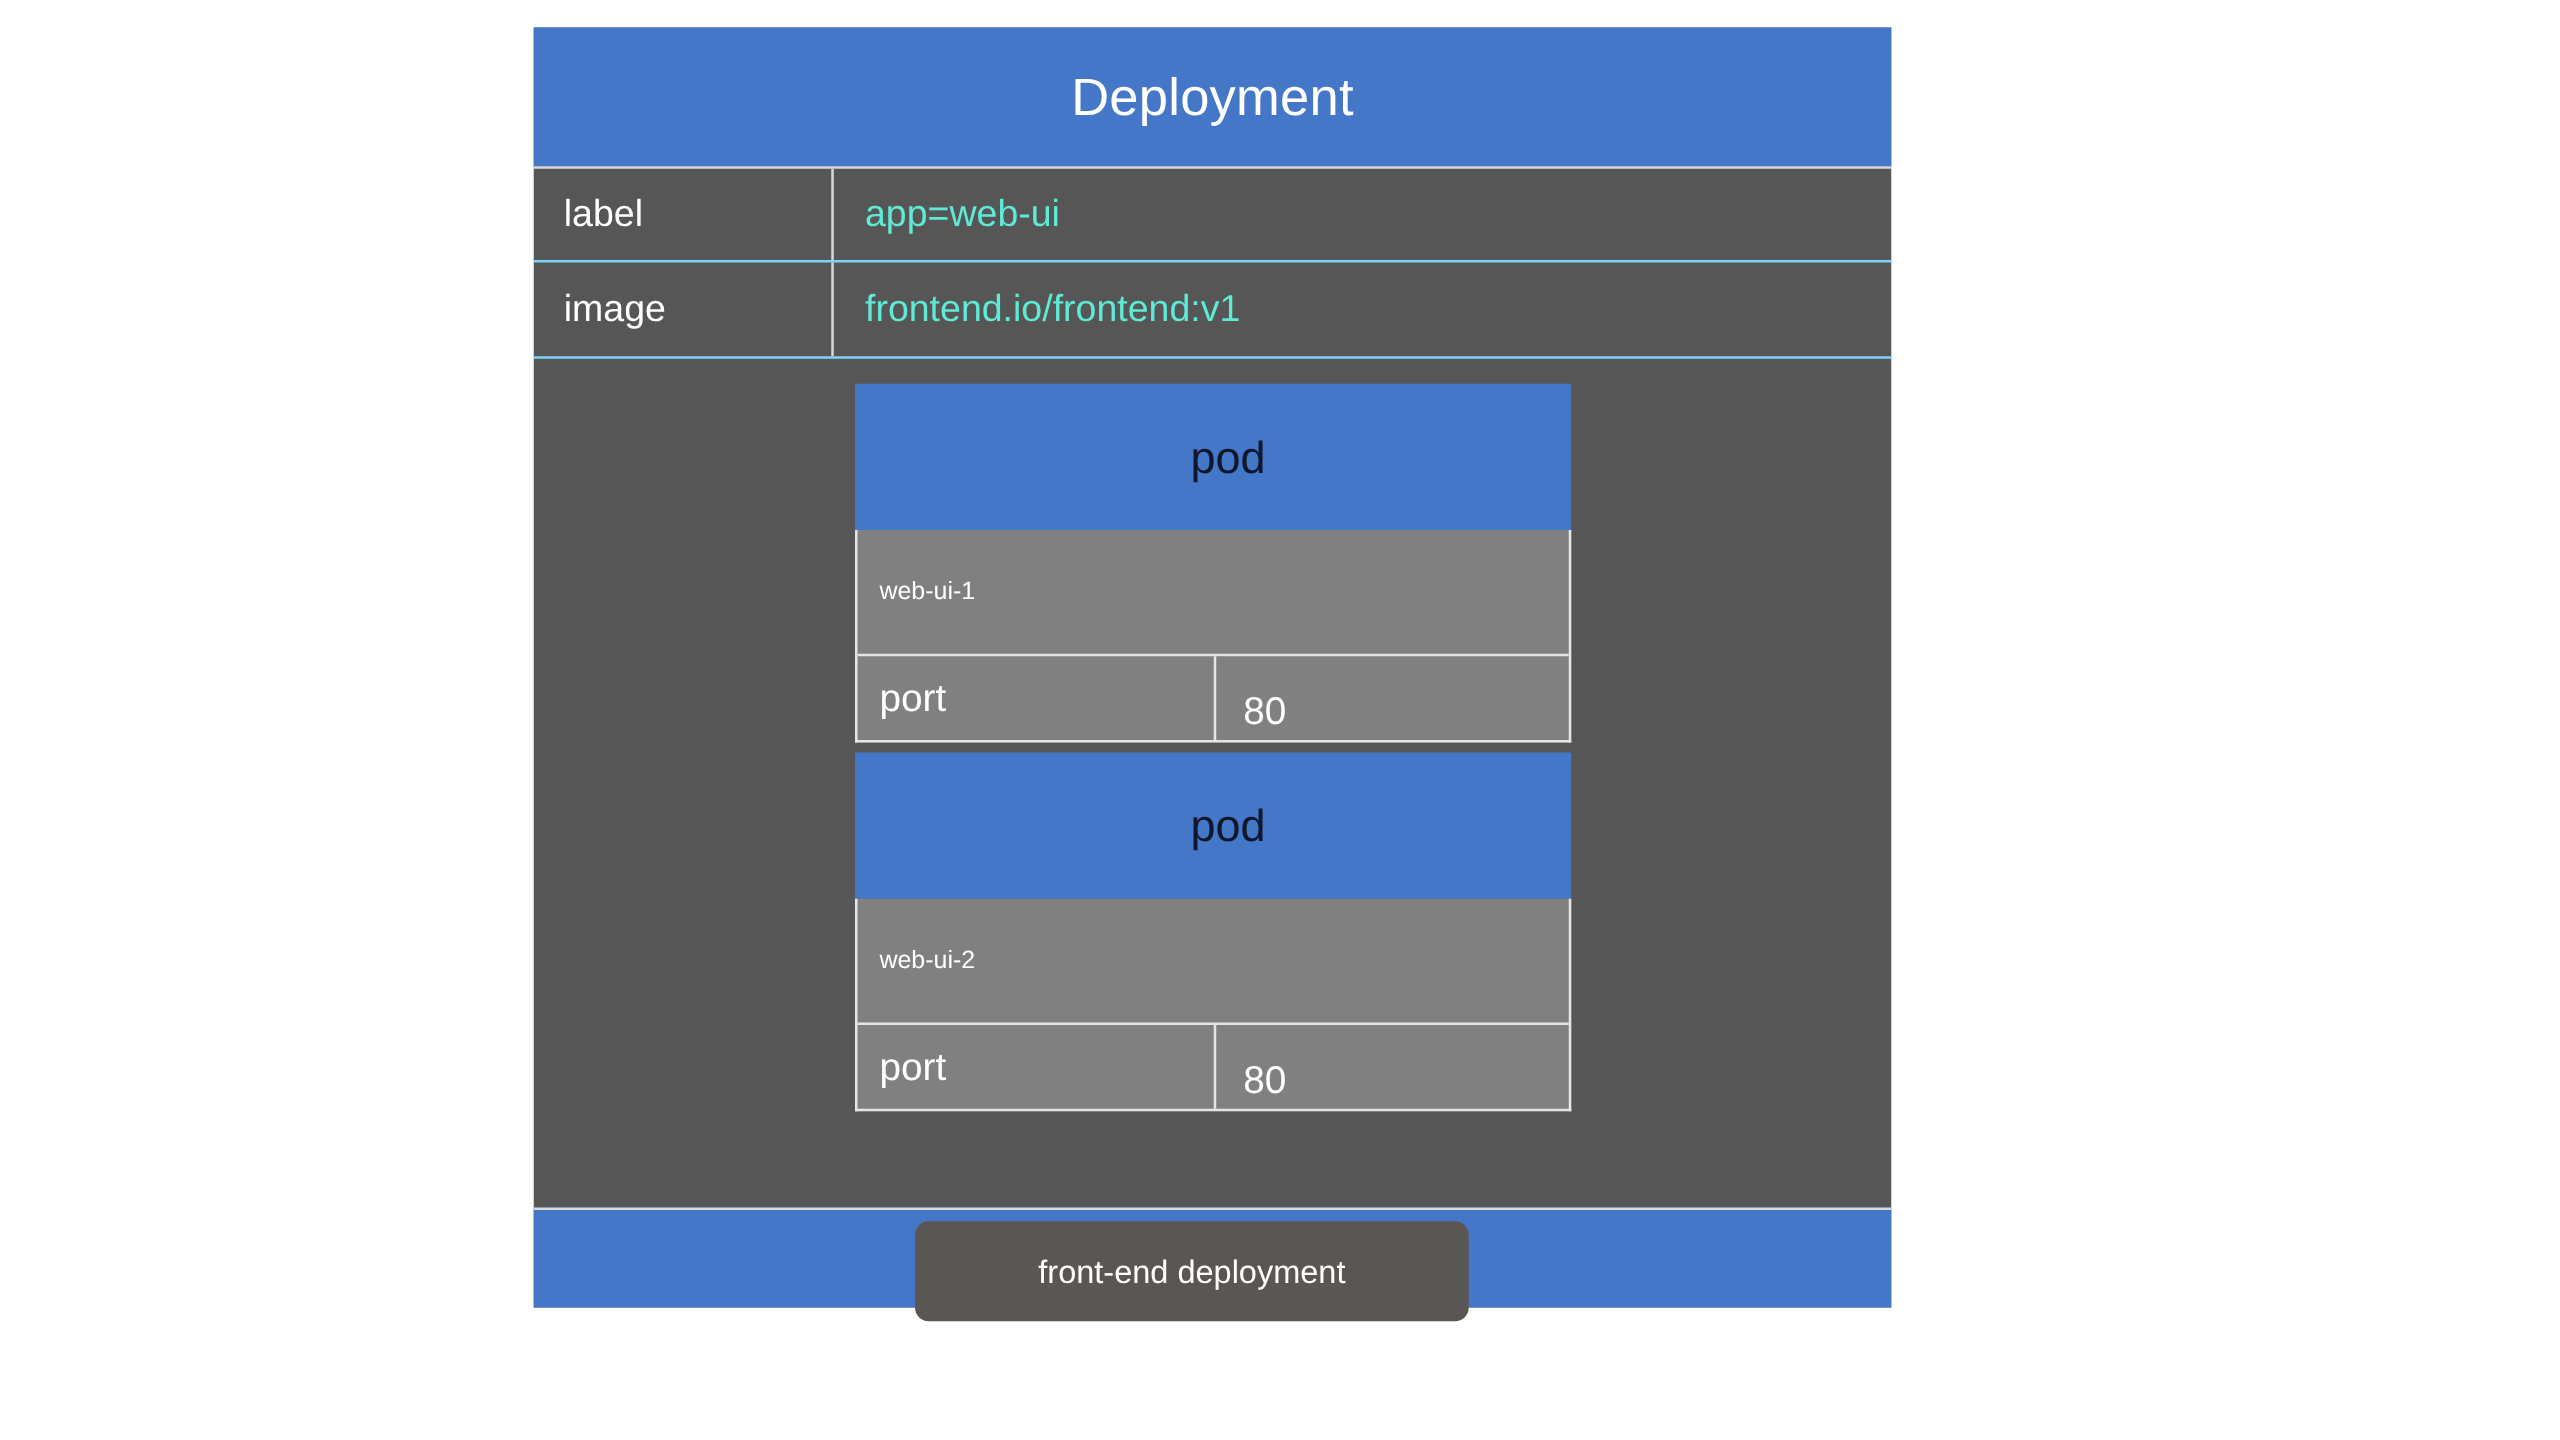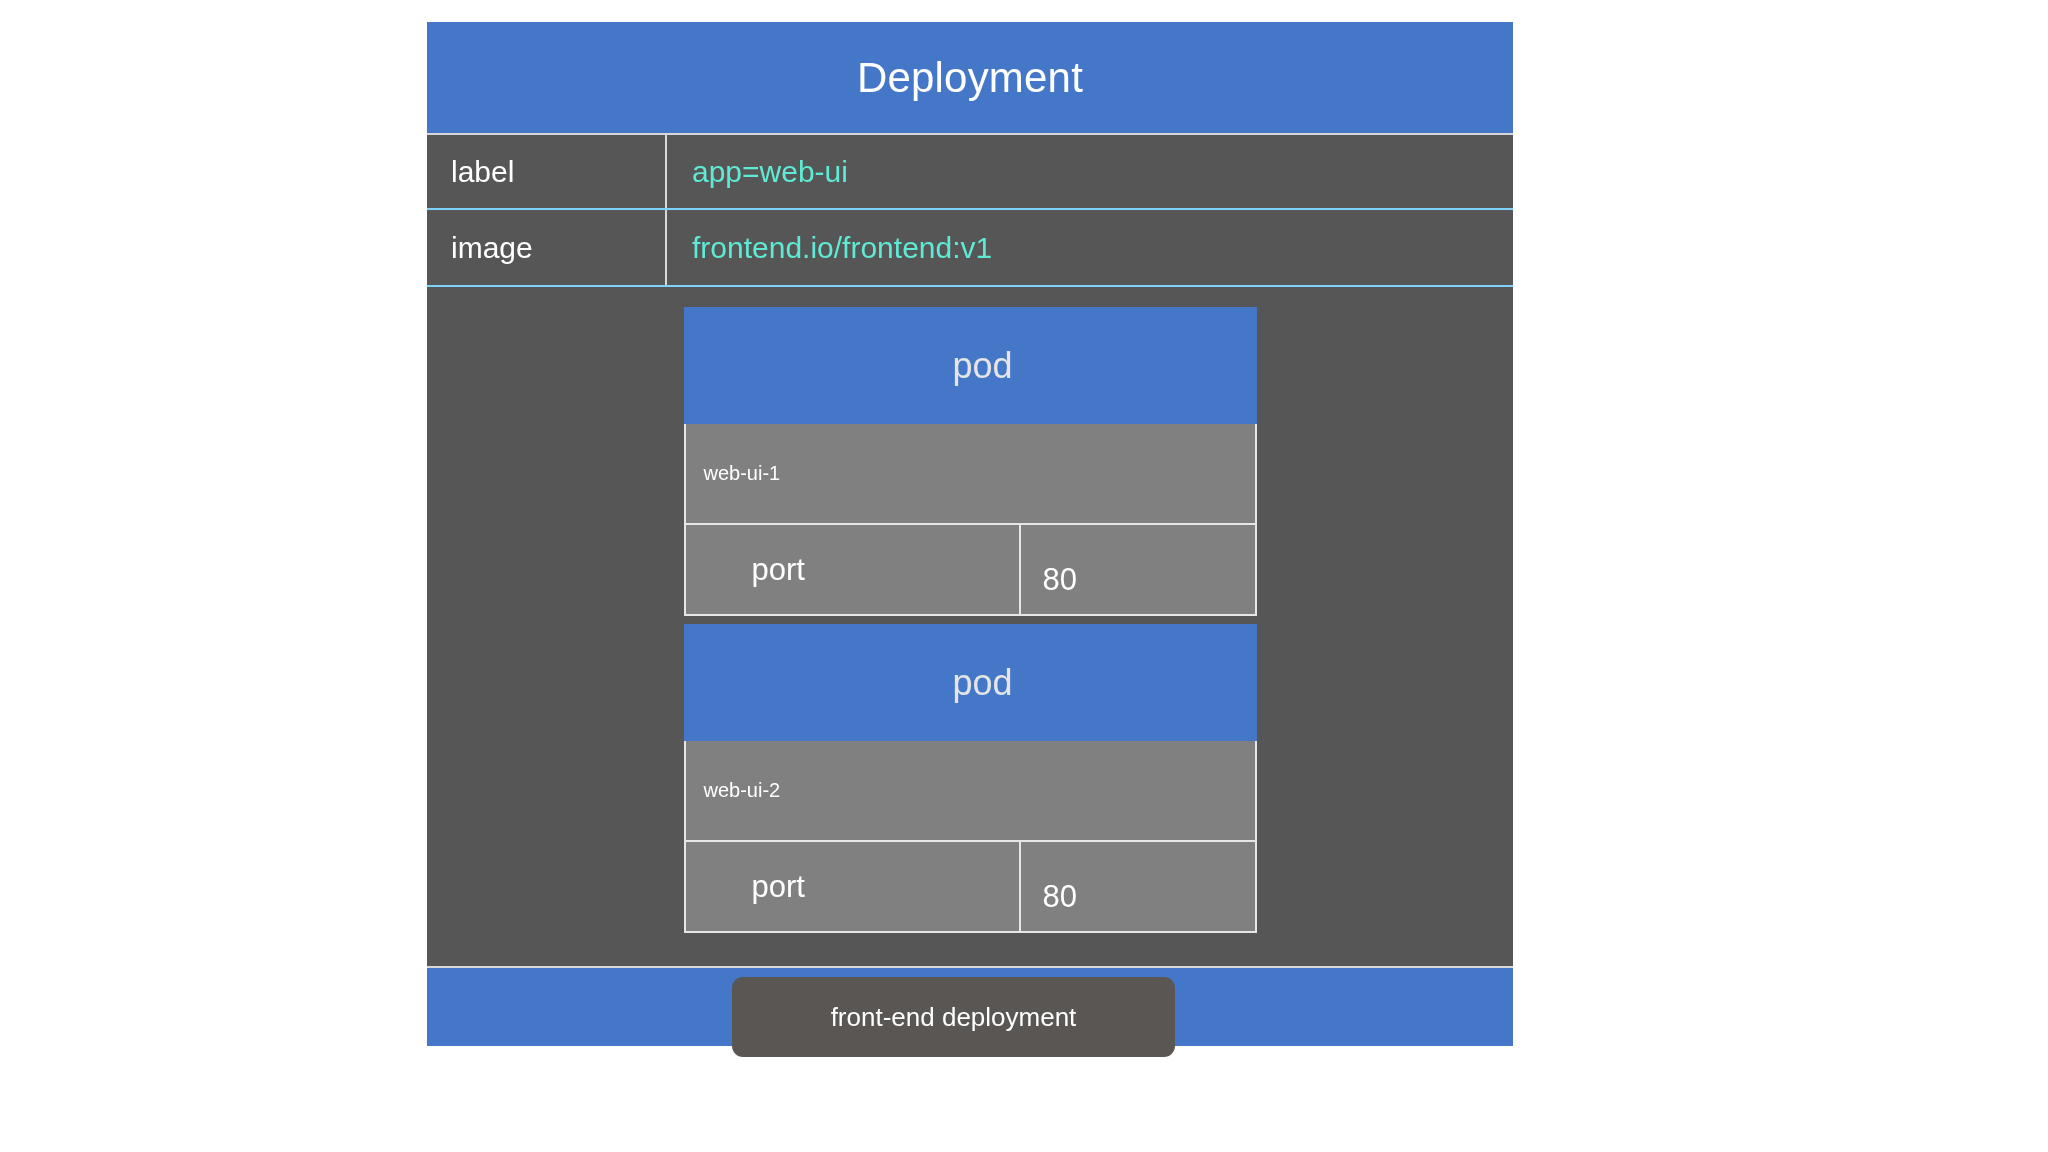--- a/index.html
+++ b/index.html
@@ -98,7 +98,7 @@
   .pod-header {
     height: 117px;
     background: #4577C8;
-    color: #e5e5e5;
+    color: #0f172a;
     display: flex;
     align-items: center;
     justify-content: center;

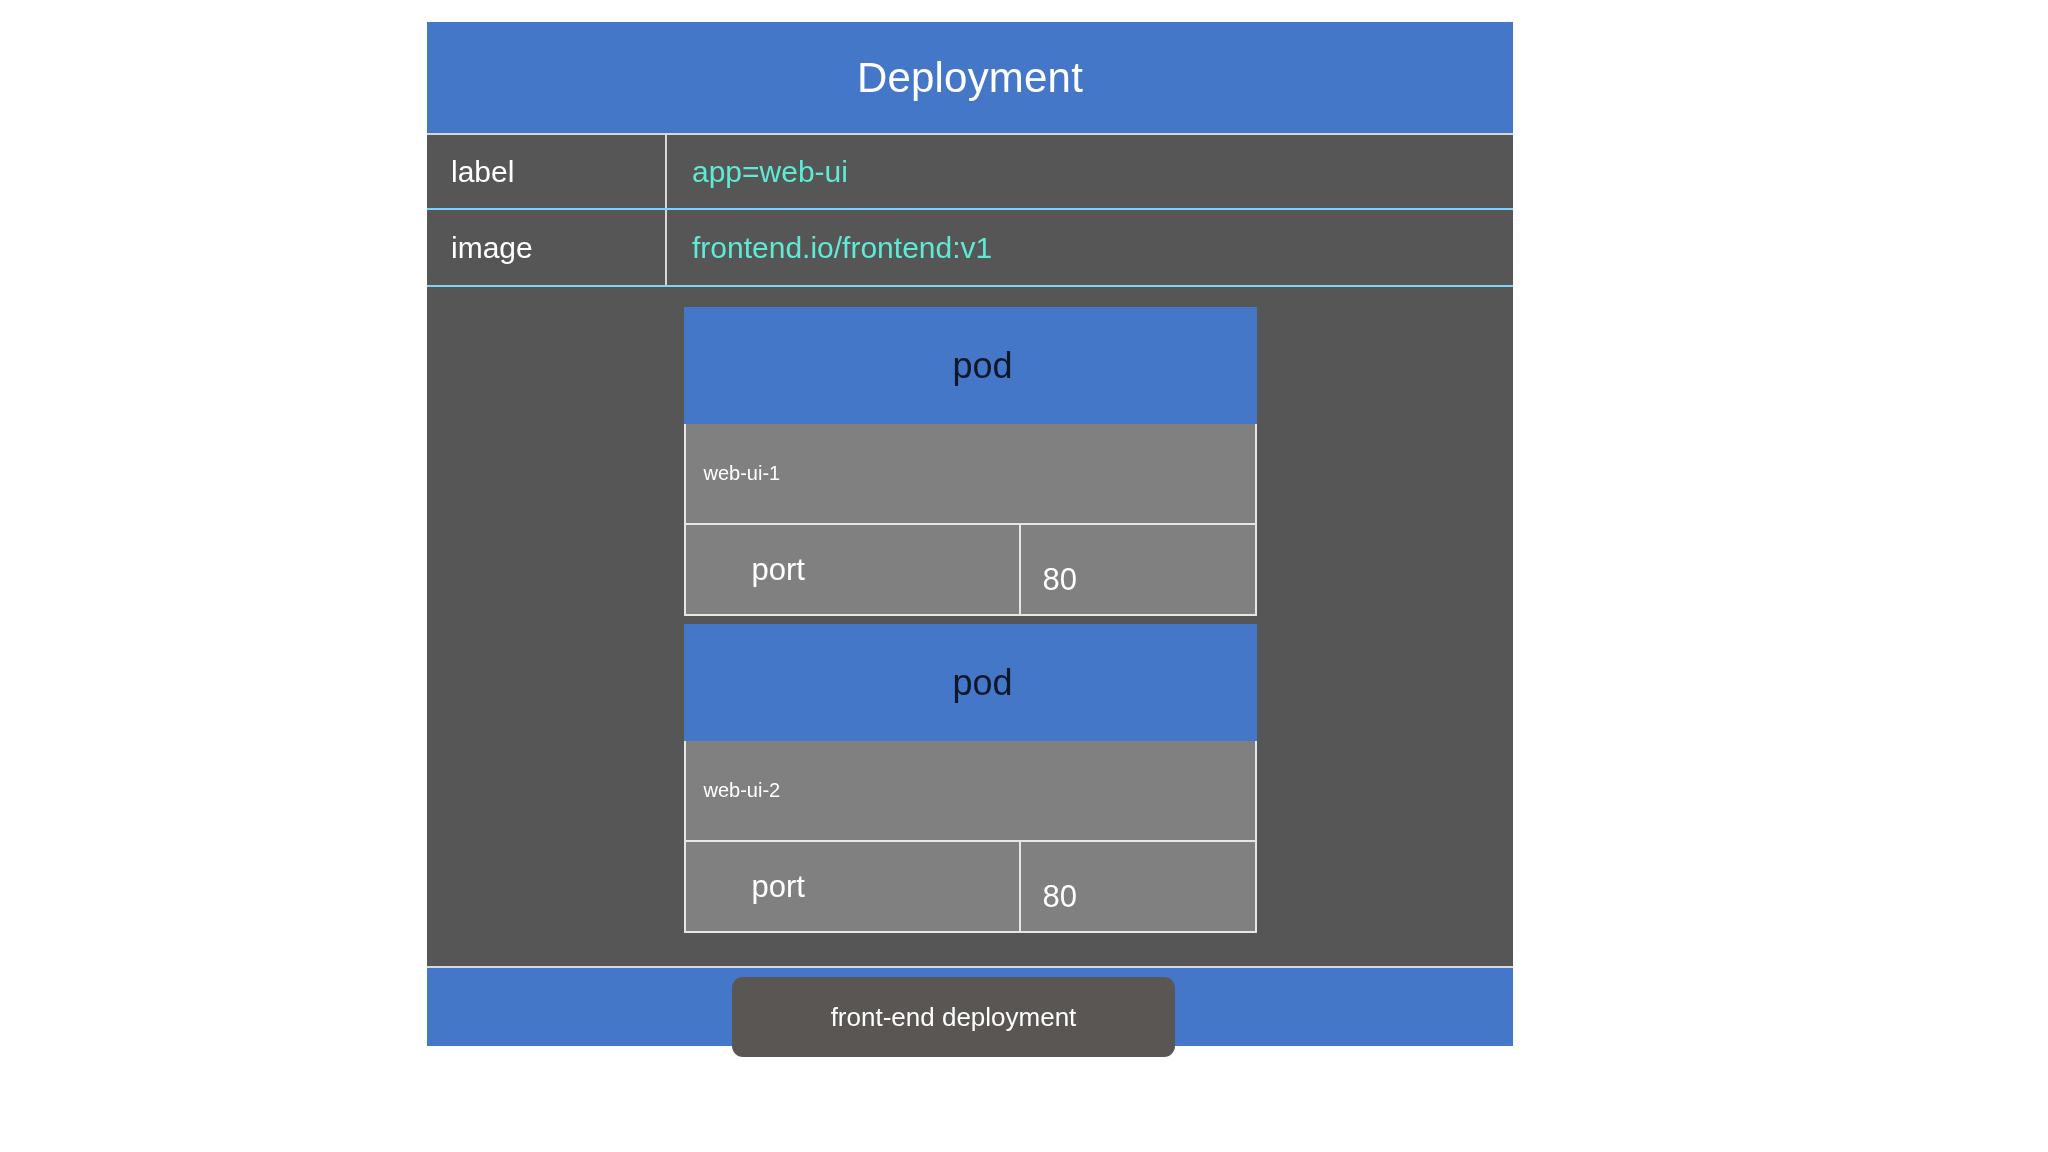--- a/index.html
+++ b/index.html
@@ -126,10 +126,9 @@
   }
 
   .pod-port-row {
-    height: 89px;
-    display: flex;
-    box-sizing: border-box;
-    padding-left: 48px;
+    height: 67px;
+    display: flex;
+    box-sizing: border-box;
   }
   .pod-port-key {
     width: 287px;

